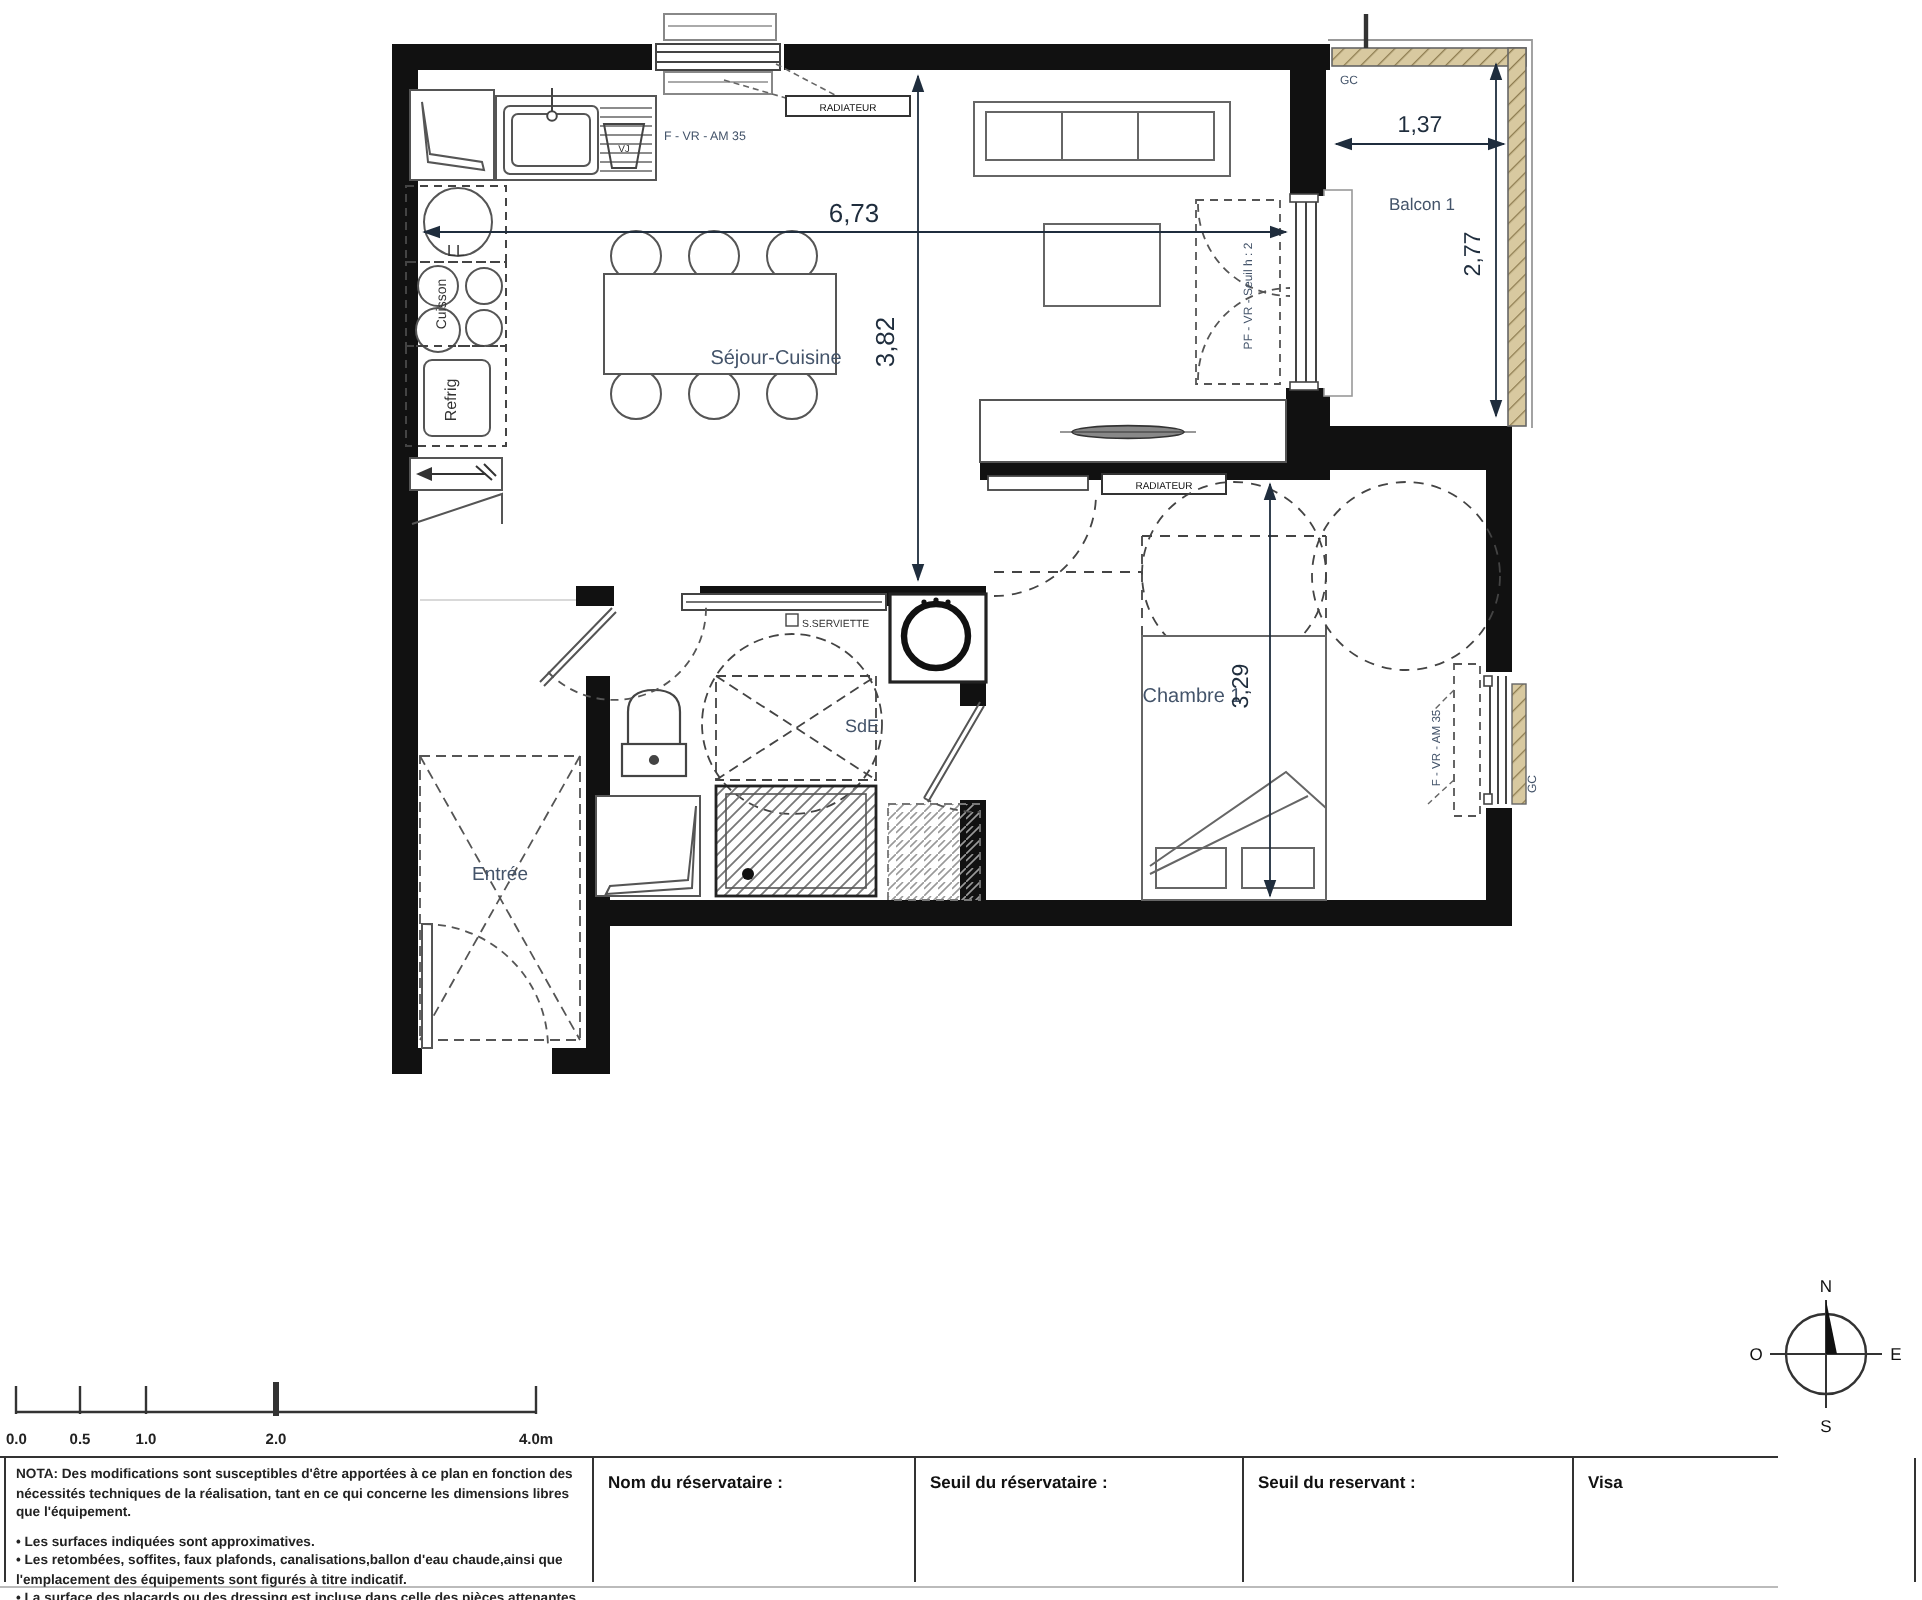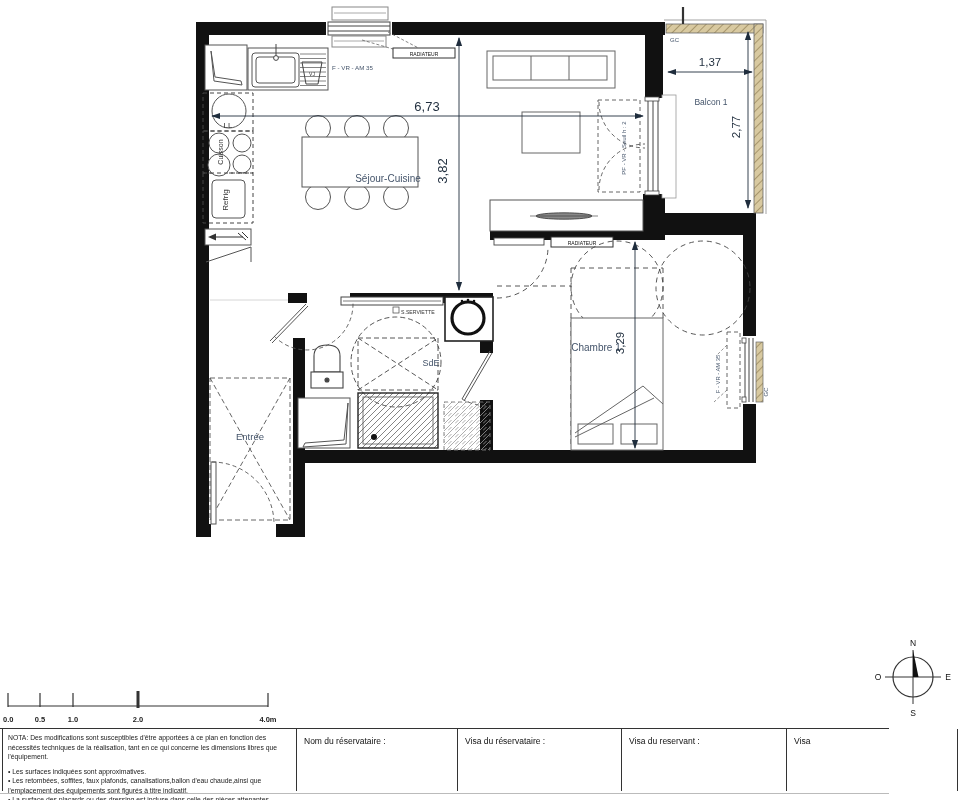--- a/index.html
+++ b/index.html
@@ -8,7 +8,7 @@
   #plan-svg{position:absolute;left:0;top:0;}
   
   #titleblock{position:absolute;left:0;top:728px;width:889px;height:64px;
-              border-top:1px solid #333;border-bottom:1px solid #bbb;}
+              border-top:1px solid #333;border-bottom:1px solid #bbb;font-weight:bold;}
   .vline{position:absolute;top:0;height:62px;width:0;border-left:1px solid #333;}
   #nota{position:absolute;left:8px;top:4px;width:282px;font-size:6.8px;line-height:1.4;color:#222;}
   #nota .bullets{margin-top:5px;}

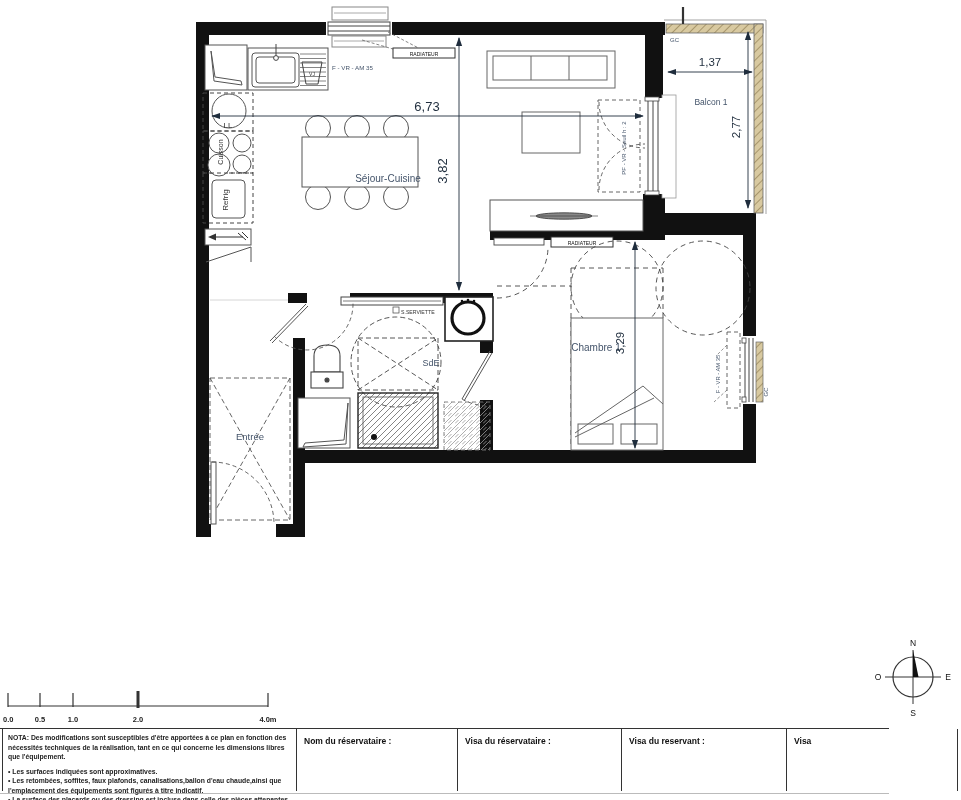--- a/index.html
+++ b/index.html
@@ -314,7 +314,7 @@
   </div>
 
   <div class="col-label" style="left:304px">Nom du réservataire :</div>
-  <div class="col-label" style="left:465px">Visa du réservataire :</div>
+  <div class="col-label" style="left:465px">Seuil du réservataire :</div>
   <div class="col-label" style="left:629px">Visa du reservant :</div>
   <div class="col-label" style="left:794px">Visa</div>
 </div>

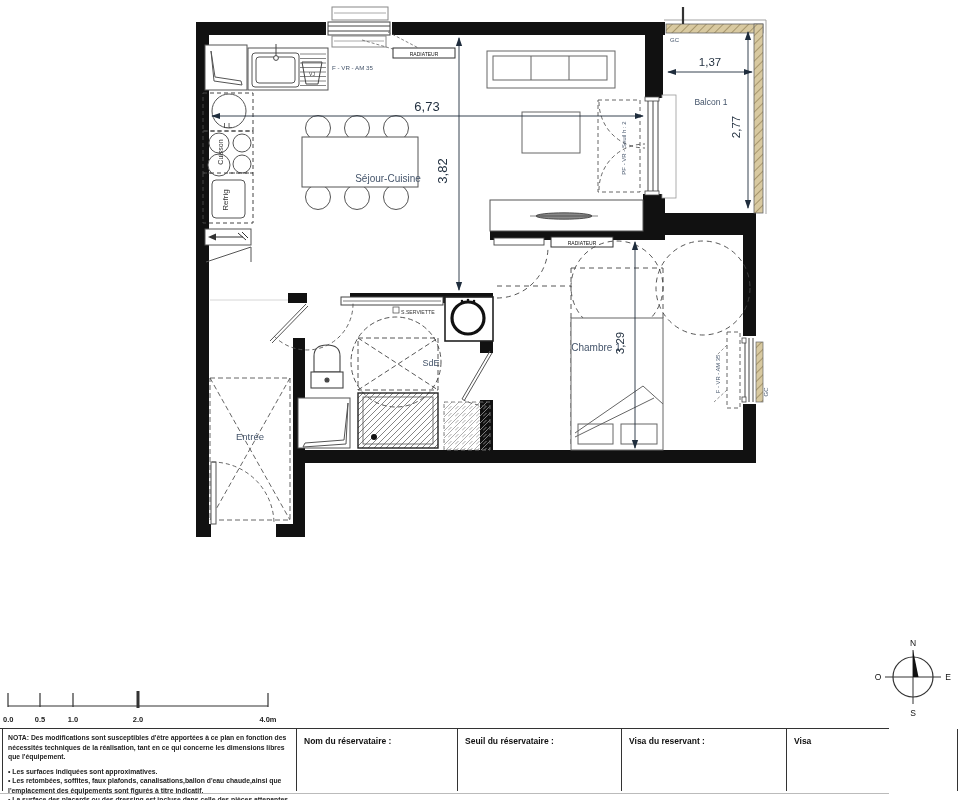--- a/index.html
+++ b/index.html
@@ -315,7 +315,7 @@
 
   <div class="col-label" style="left:304px">Nom du réservataire :</div>
   <div class="col-label" style="left:465px">Seuil du réservataire :</div>
-  <div class="col-label" style="left:629px">Visa du reservant :</div>
+  <div class="col-label" style="left:629px">Seuil du reservant :</div>
   <div class="col-label" style="left:794px">Visa</div>
 </div>
 

